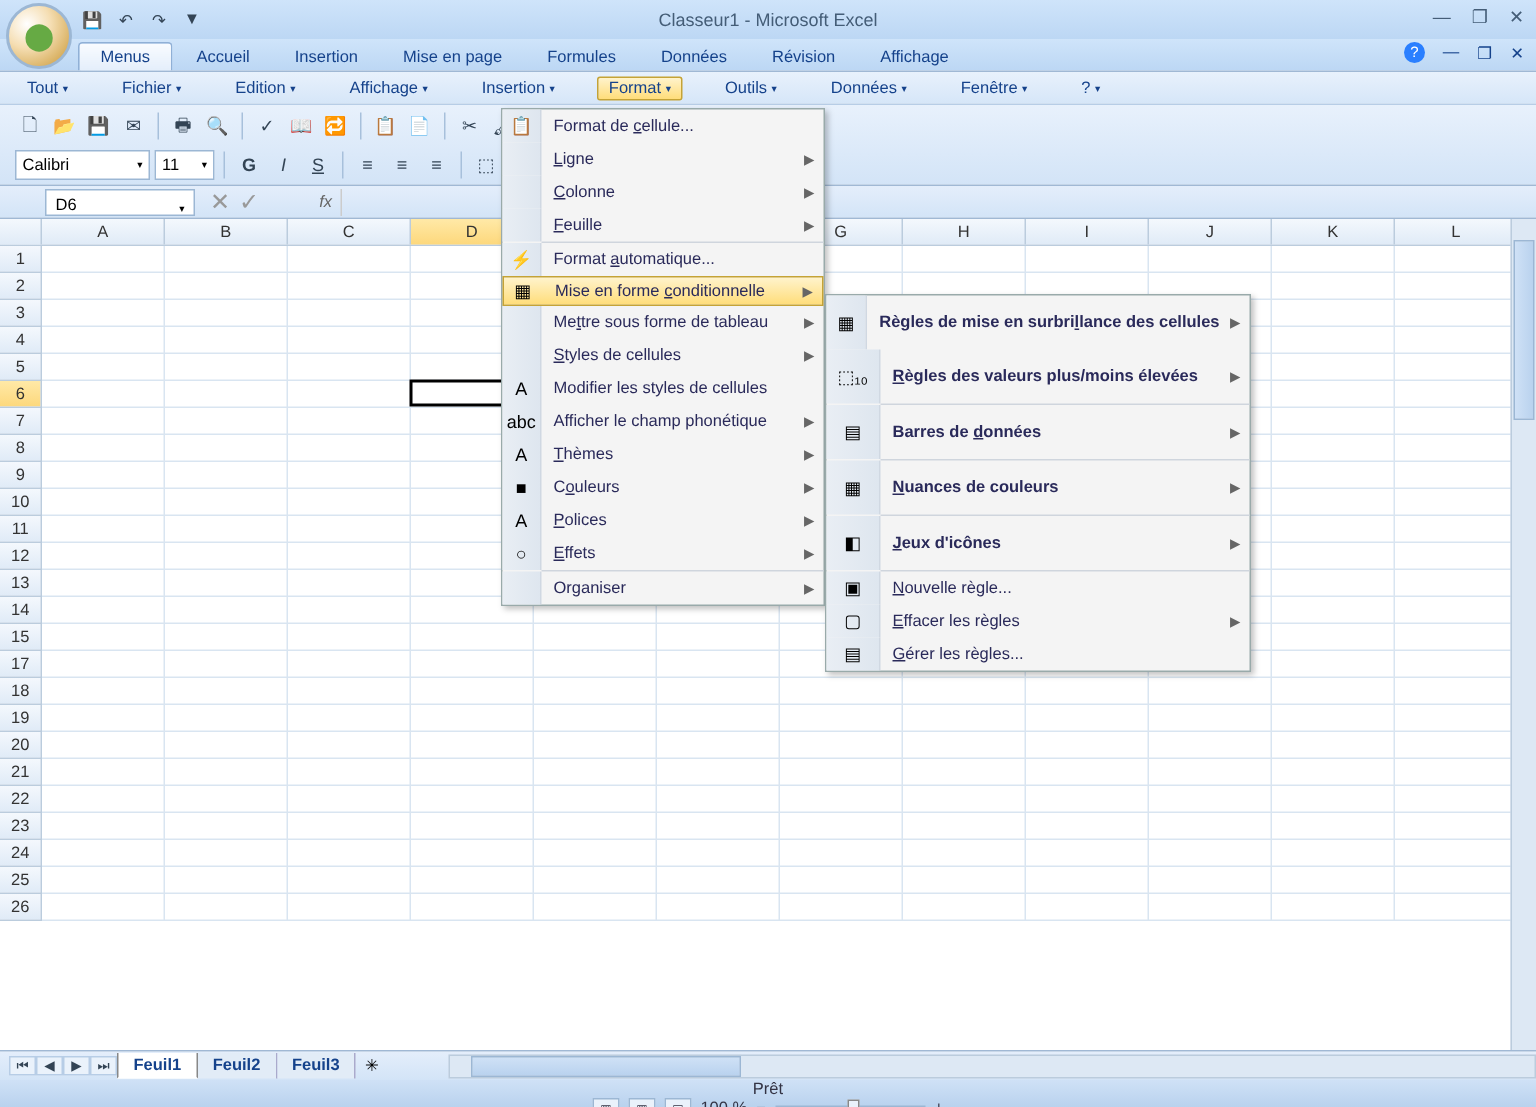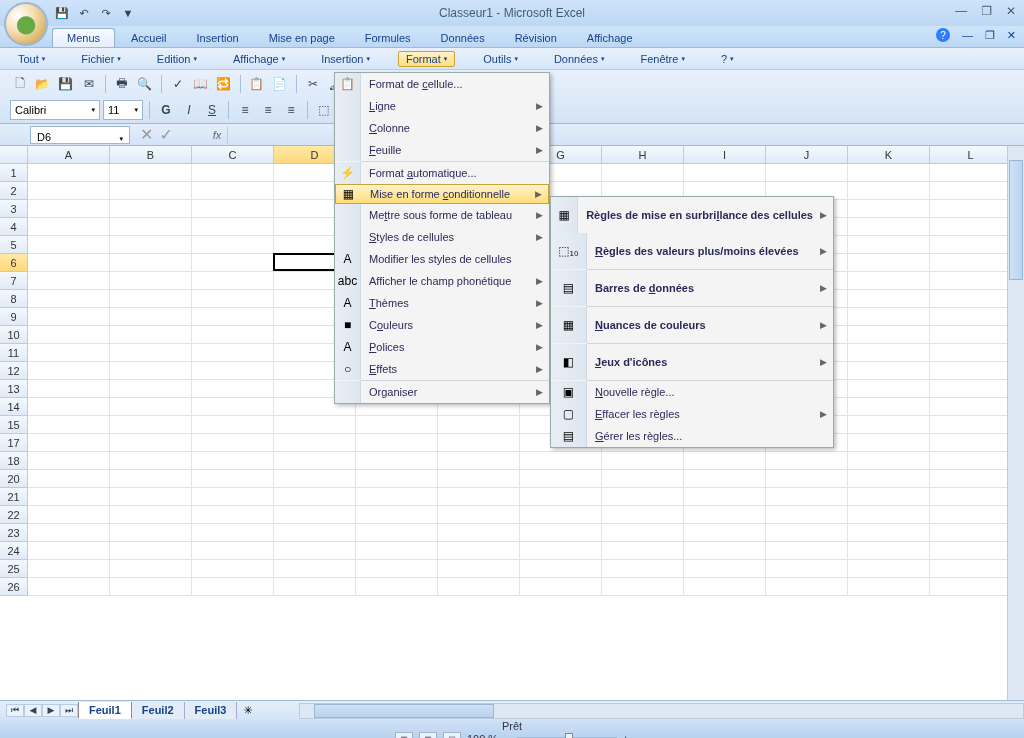--- a/index.html
+++ b/index.html
@@ -471,6 +471,21 @@
         <div class="cell"></div>
       </div>
       <div class="row">
+        <div class="rowh">19</div>
+        <div class="cell"></div>
+        <div class="cell"></div>
+        <div class="cell"></div>
+        <div class="cell"></div>
+        <div class="cell"></div>
+        <div class="cell"></div>
+        <div class="cell"></div>
+        <div class="cell"></div>
+        <div class="cell"></div>
+        <div class="cell"></div>
+        <div class="cell"></div>
+        <div class="cell"></div>
+      </div>
+      <div class="row">
         <div class="rowh">20</div>
         <div class="cell"></div>
         <div class="cell"></div>

